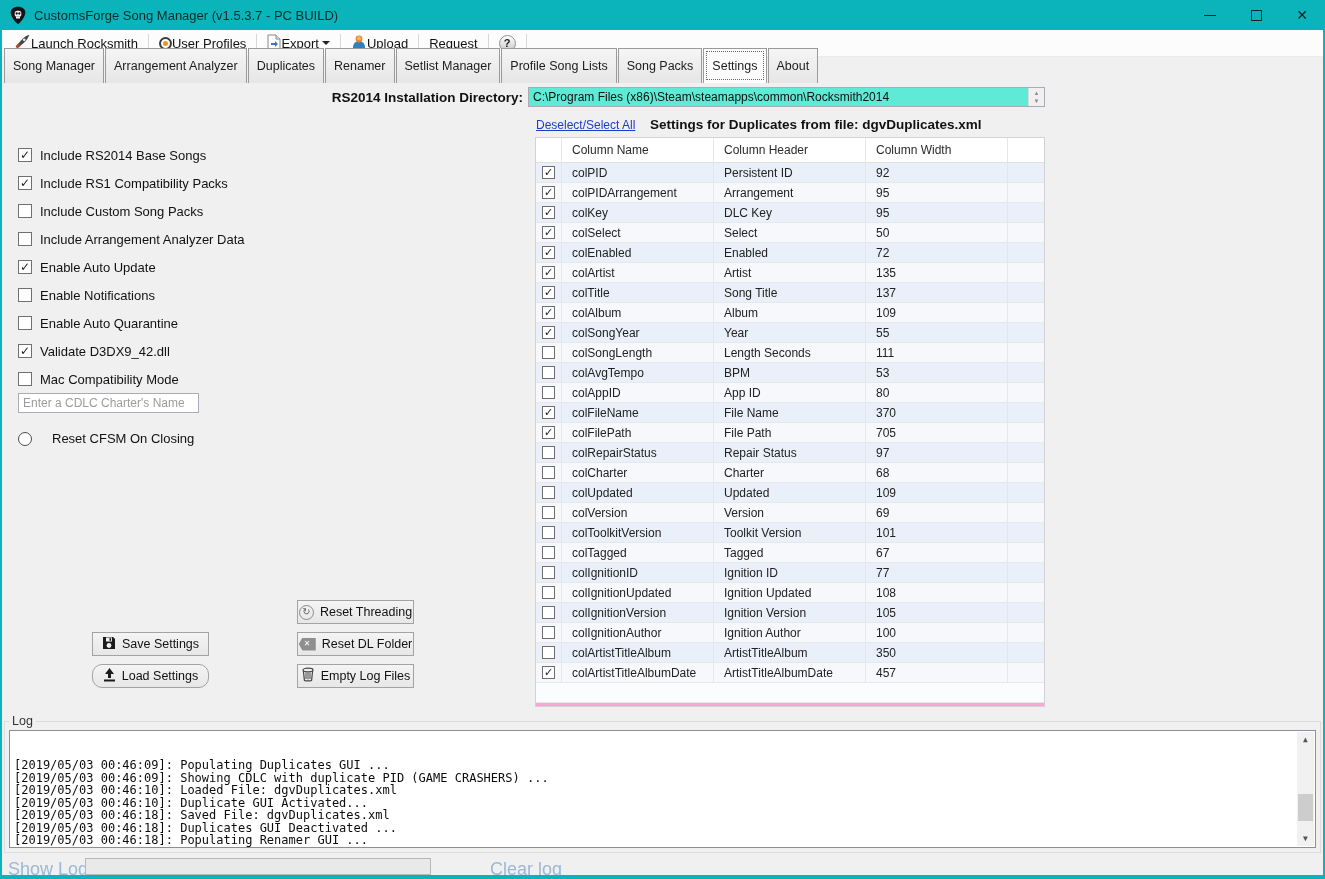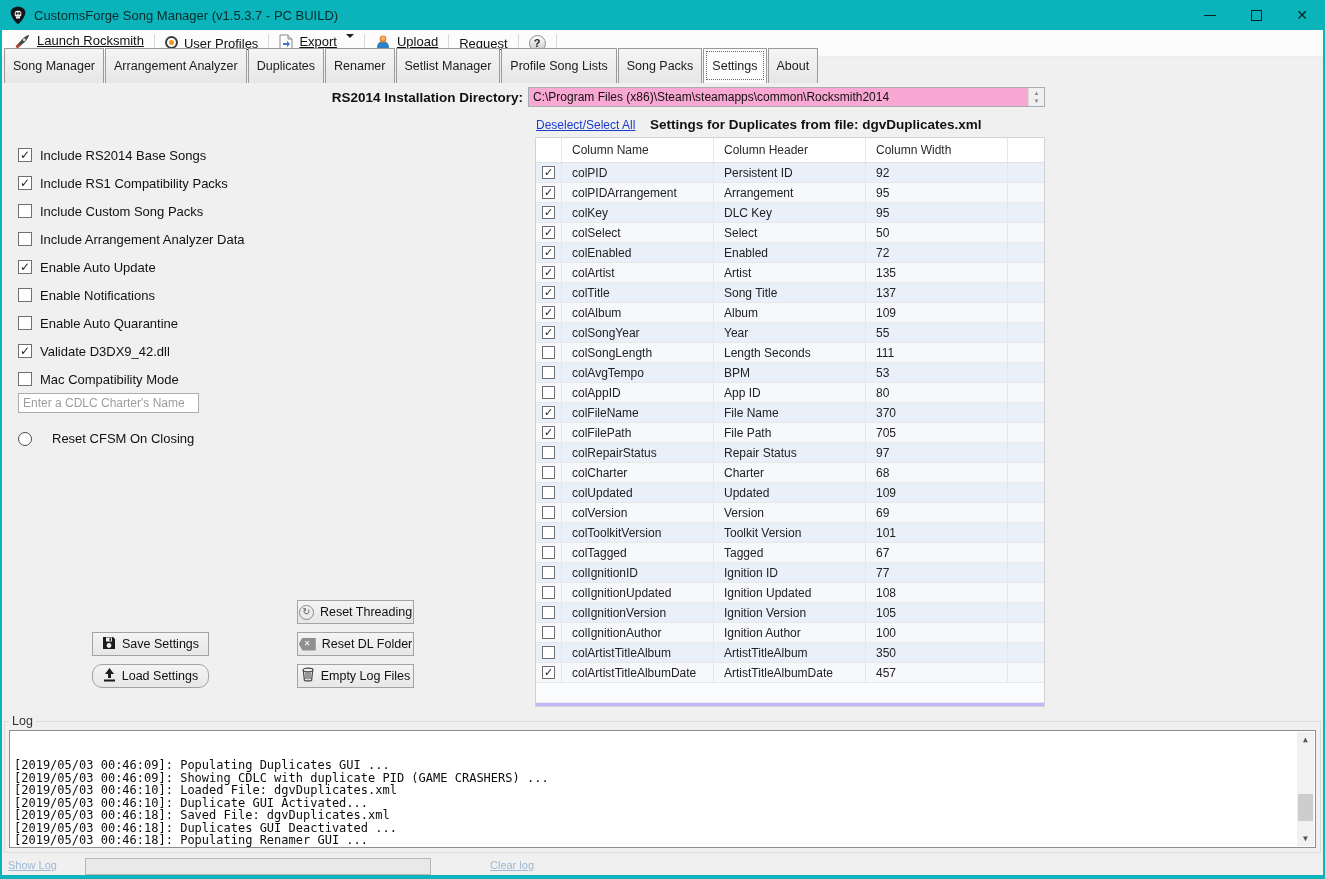--- a/index.html
+++ b/index.html
@@ -19,7 +19,7 @@
   .min-glyph{width:12px;height:0;border-top:1.5px solid #0b2222;display:inline-block;}
   
   .toolbar{position:absolute;left:2px;top:30px;width:1321px;height:27px;background:#fcfcfc;display:flex;align-items:center;padding-left:8px;border-bottom:1px solid #ececec;}
-  .tb-item{display:flex;align-items:flex-start;gap:6px;font-size:13px;padding:2px 4px;white-space:nowrap;text-decoration:underline;}
+  .tb-item{display:flex;align-items:center;font-size:13px;padding:2px 4px;white-space:nowrap;}
   .tb-sep{width:1px;height:19px;background:#d8d8d8;margin:0 6px;}
   .caret-down{width:0;height:0;border-left:4px solid transparent;border-right:4px solid transparent;border-top:4px solid #222;margin-left:3px;}
   .icon-profiles{width:13px;height:13px;border:2px solid #3c3c3c;border-radius:50%;display:flex;align-items:center;justify-content:center;background:#fff;}

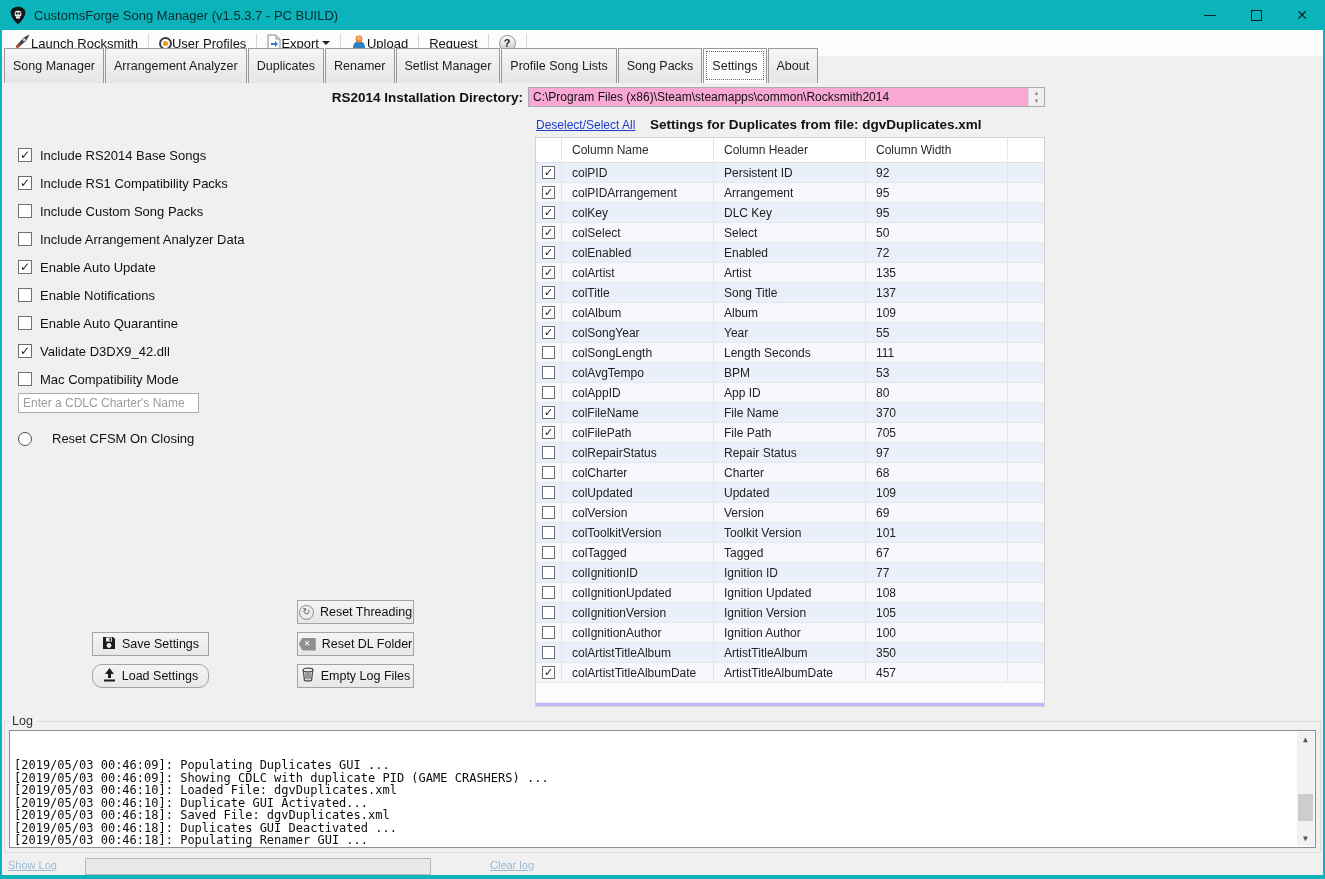--- a/index.html
+++ b/index.html
@@ -32,7 +32,7 @@
   
   .dir-label{position:absolute;left:200px;top:90px;width:323px;text-align:right;font-size:13.5px;font-weight:bold;}
   .dir-input-wrap{position:absolute;left:528px;top:87px;width:517px;height:20px;}
-  .dir-input{width:100%;height:100%;border:1px solid #a9acb2;background:#f9a8d4;font-family:"Liberation Sans",sans-serif;font-size:12px;padding:1px 20px 1px 4px;color:#111;}
+  .dir-input{width:100%;height:100%;border:1px solid #a9acb2;background:#5eead4;font-family:"Liberation Sans",sans-serif;font-size:12px;padding:1px 20px 1px 4px;color:#111;}
   .dir-spin{position:absolute;right:1px;top:1px;width:16px;height:18px;background:#f0f0f0;border-left:1px solid #dcdcdc;display:flex;flex-direction:column;align-items:center;justify-content:center;gap:2px;color:#8a8a8a;font-size:6px;line-height:6px;}
   .link{color:#1d3ccc;text-decoration:underline;font-size:12px;}
   .deselect-link{position:absolute;left:536px;top:118px;}

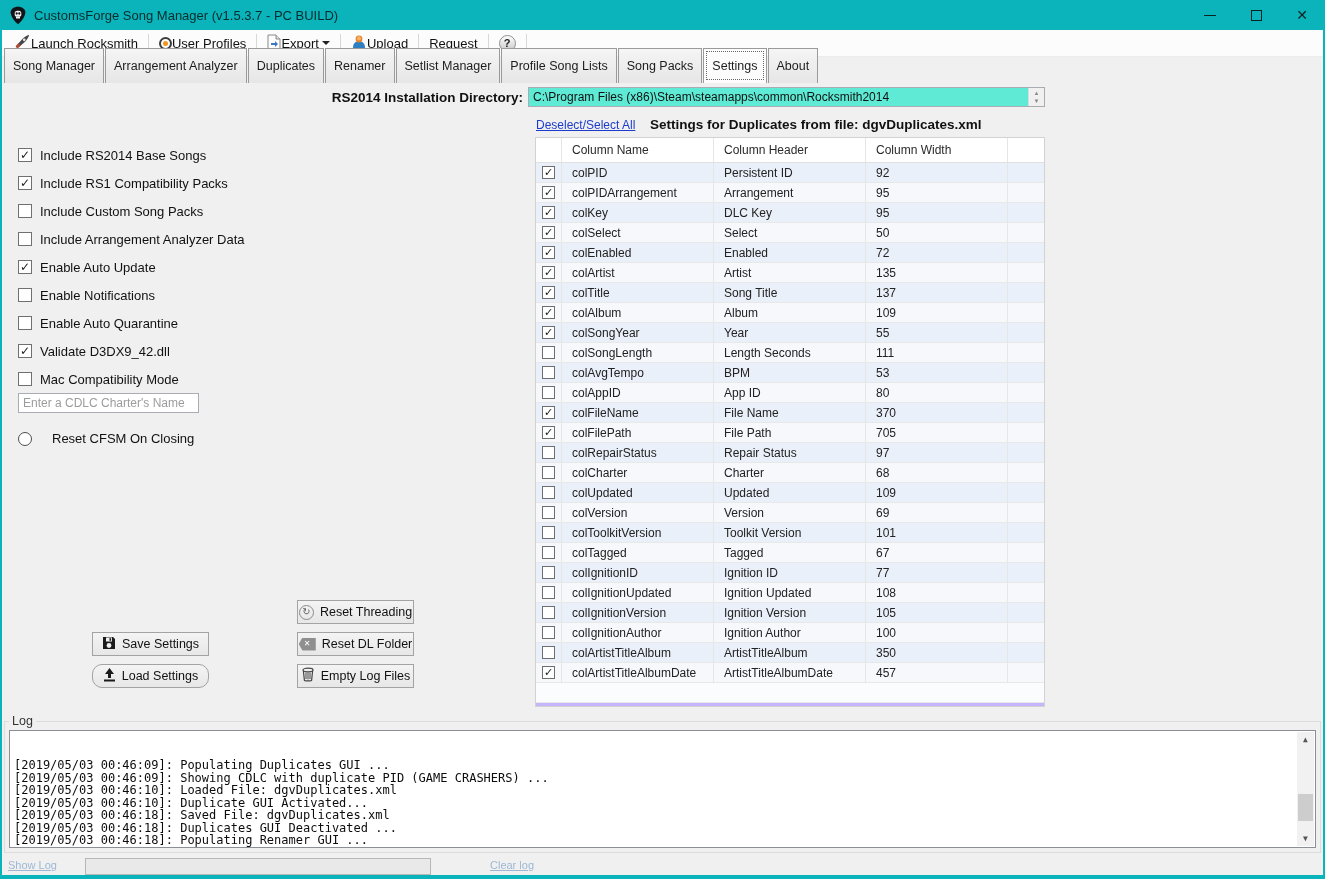--- a/index.html
+++ b/index.html
@@ -53,7 +53,7 @@
   .ico-circle-arrow{width:15px;height:15px;border:1px solid #8a8a8a;border-radius:50%;display:flex;align-items:center;justify-content:center;font-size:10px;color:#666;line-height:1;}
   .ico-backspace{width:17px;height:13px;background:#8f8f8f;clip-path:polygon(22% 0,100% 0,100% 100%,22% 100%,0 50%);display:flex;align-items:center;justify-content:center;color:#fff;font-size:8px;font-weight:bold;line-height:1;}
   
-  .grid{position:absolute;left:535px;top:137px;width:510px;height:570px;background:#c4b5fd;border:1px solid #d2d2d2;font-size:12px;overflow:hidden;}
+  .grid{position:absolute;left:535px;top:137px;width:510px;height:570px;background:#f9a8d4;border:1px solid #d2d2d2;font-size:12px;overflow:hidden;}
   .ghead{display:flex;height:25px;align-items:center;background:#fff;border-bottom:1px solid #e0e0e0;color:#2a2a2a;}
   .gc{height:100%;display:flex;align-items:center;padding-left:10px;border-right:1px solid #e6e6e6;overflow:hidden;white-space:nowrap;}
   .c0{width:26px;padding-left:0;justify-content:center;}

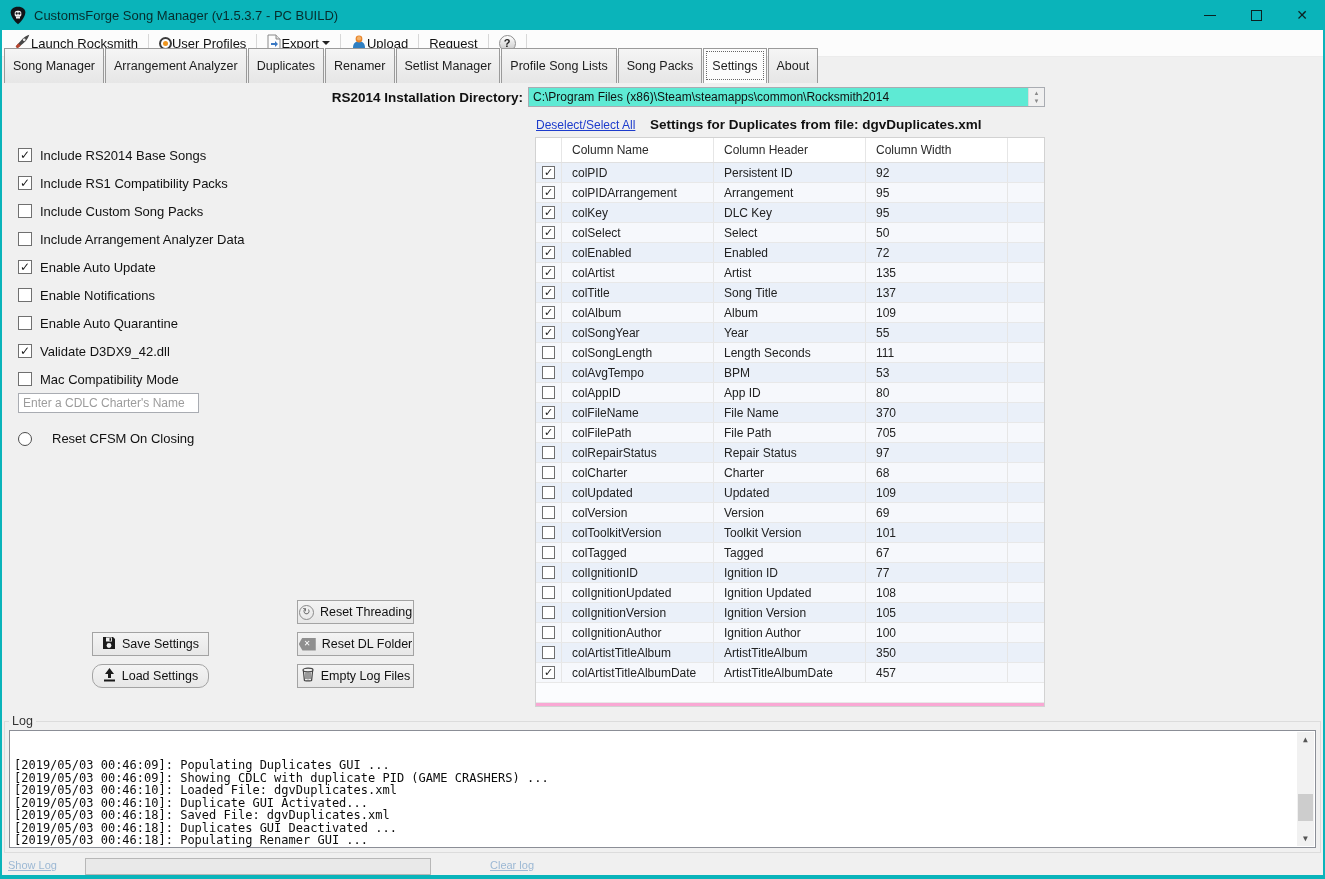--- a/index.html
+++ b/index.html
@@ -75,7 +75,7 @@
   .ls-down{bottom:0;}
   .ls-thumb{position:absolute;left:1px;width:15px;background:#cdcdcd;}
   
-  .status-link{position:absolute;font-size:11px;color:#9cb8d4;}
+  .status-link{position:absolute;font-size:18px;color:#9cb8d4;}
   .progressbar{position:absolute;left:85px;top:858px;width:346px;height:17px;border:1px solid #b7b7b7;background:#e9e9e9;}
   .teal-bottom{position:absolute;left:0;bottom:0;width:100%;height:4px;background:#0ab4ba;}
   .teal-left{position:absolute;left:0;top:30px;bottom:0;width:2px;background:#0ab4ba;}

